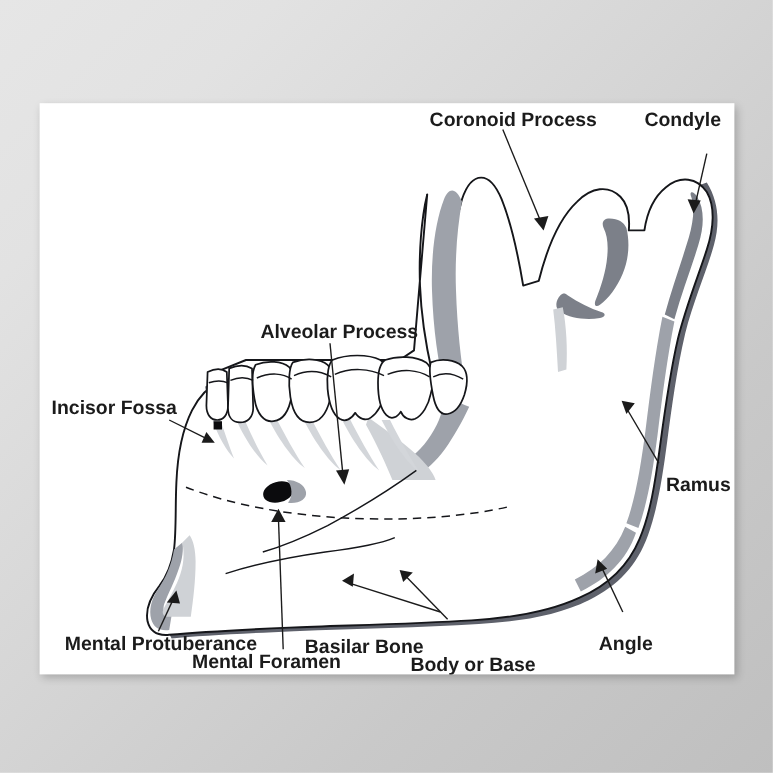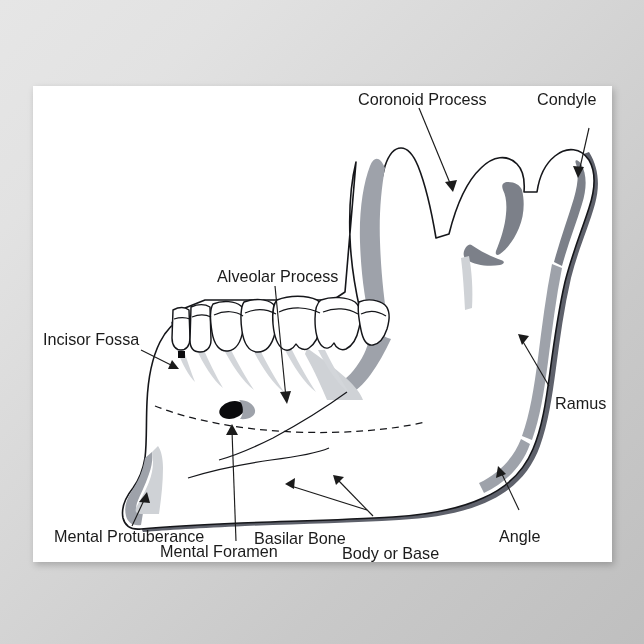--- a/index.html
+++ b/index.html
@@ -17,6 +17,7 @@
     position: relative;
     width: 644px;
     height: 644px;
+    font-weight: bold;
   }
   #poster {
     position: absolute;

